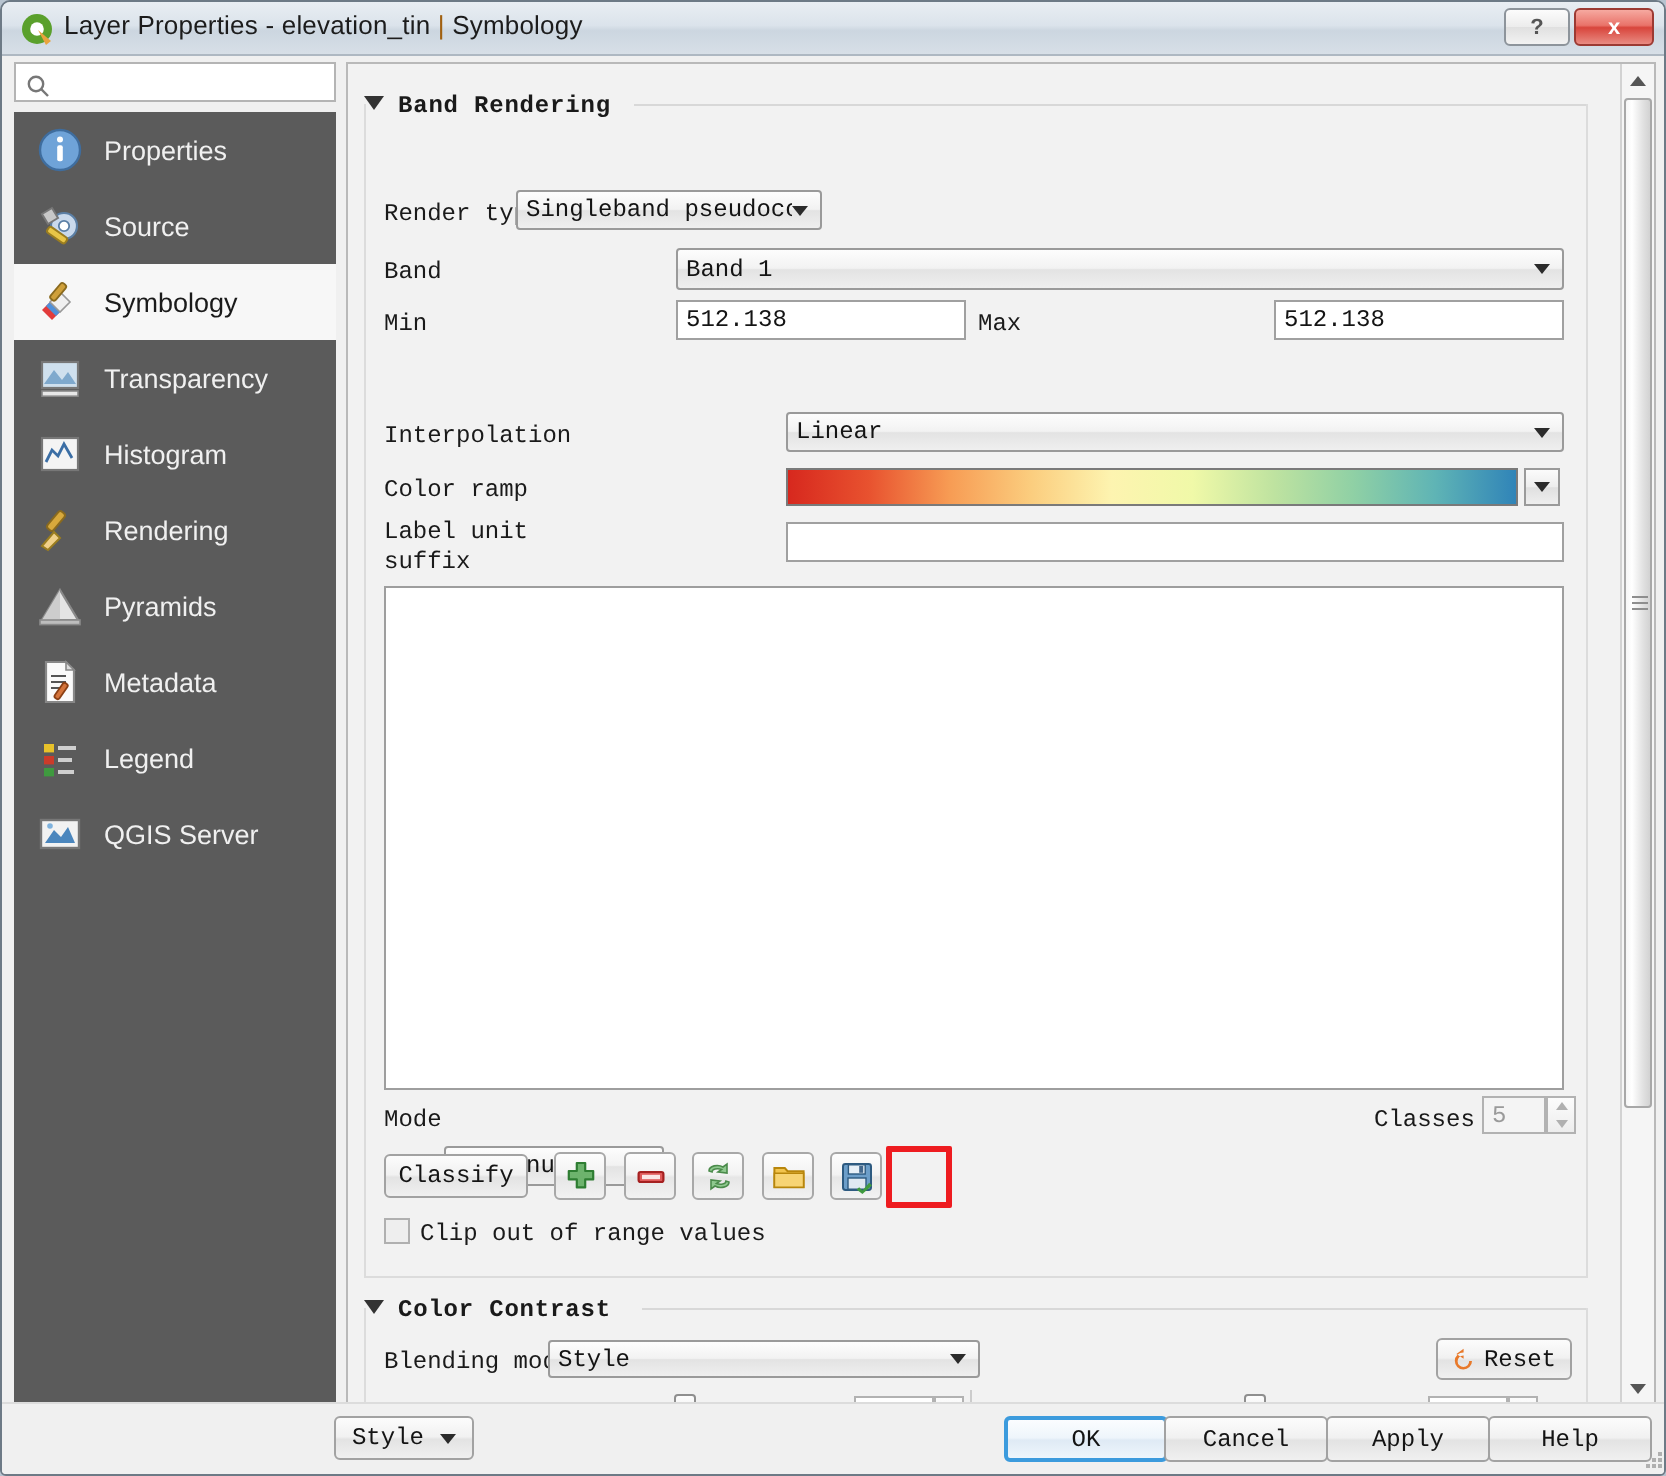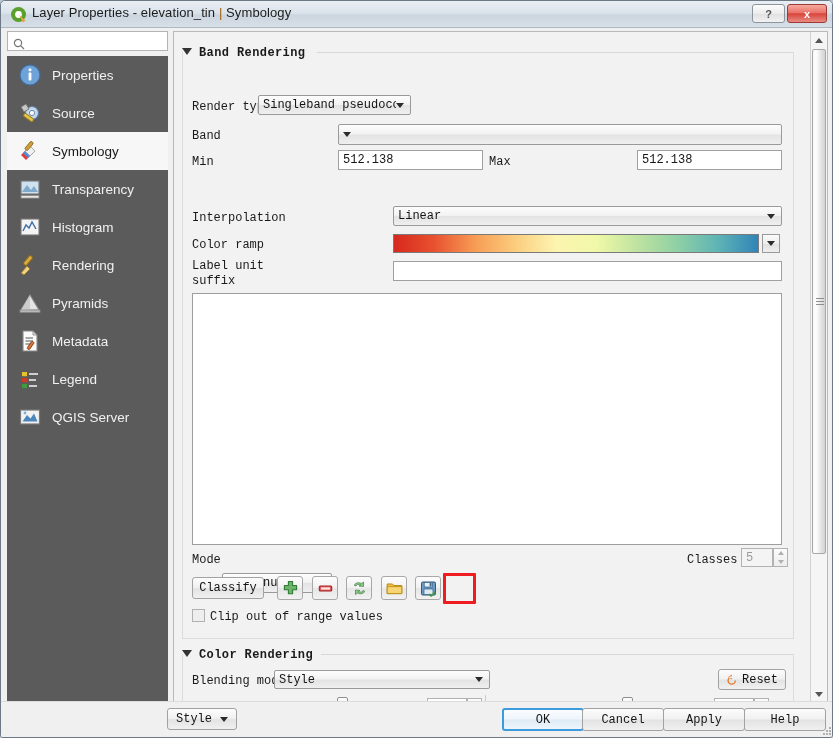--- a/index.html
+++ b/index.html
@@ -518,6 +518,7 @@
 
       <div class="lab" style="left:18px; top:97px;">Band</div>
       <div class="combo" style="left:164px; top:92px; width:444px; height:21px;">
+        <span class="cv">Band 1</span>
         <span class="arr"></span>
       </div>
 

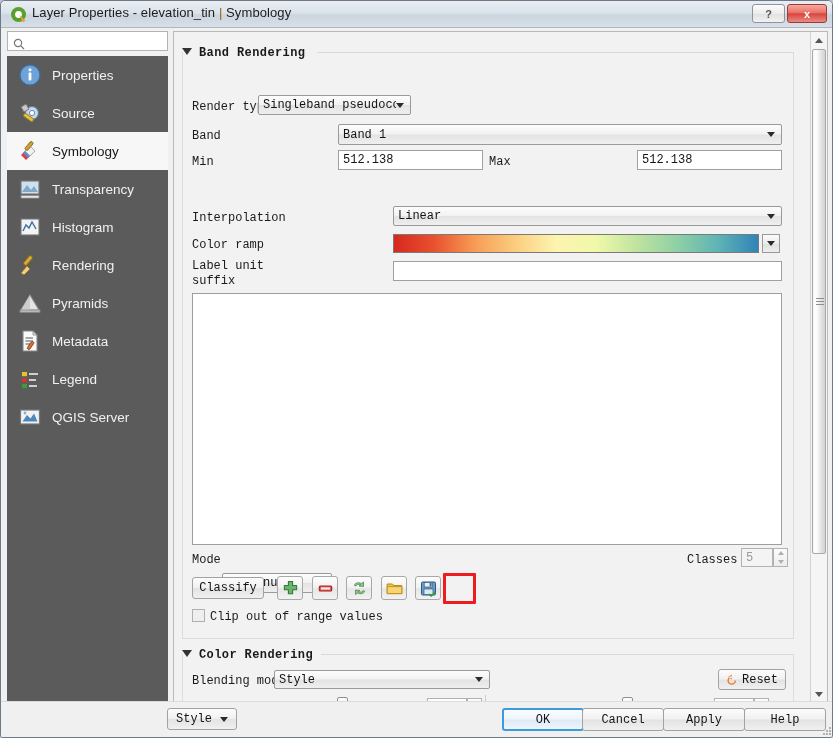--- a/index.html
+++ b/index.html
@@ -612,7 +612,7 @@
       <div class="lab" style="left:36px; top:578px;">Clip out of range values</div>
 
       <div class="group-title" style="left:8px; top:616px;">
-        <span class="tri down"></span><span>Color Rendering</span>
+        <span class="tri down"></span><span>Color Contrast</span>
       </div>
       <div class="grp-line" style="left:147px; top:622px; width:473px;"></div>
       <div class="grp-box" style="left:8px; top:622px; width:612px; height:60px;"></div>

